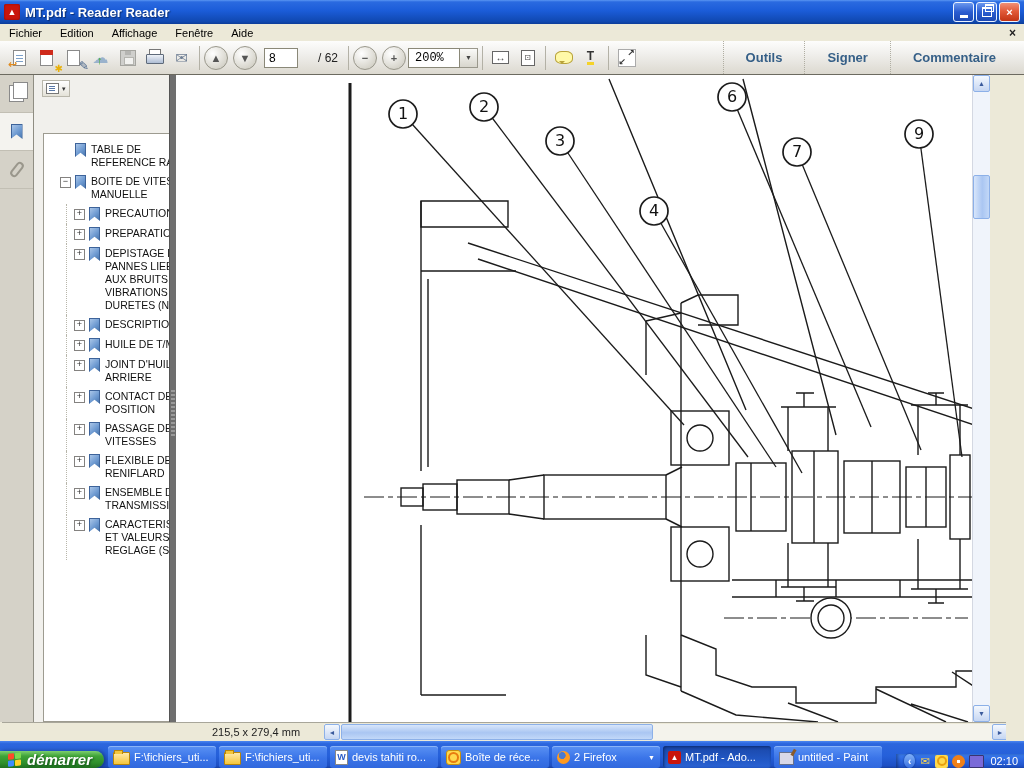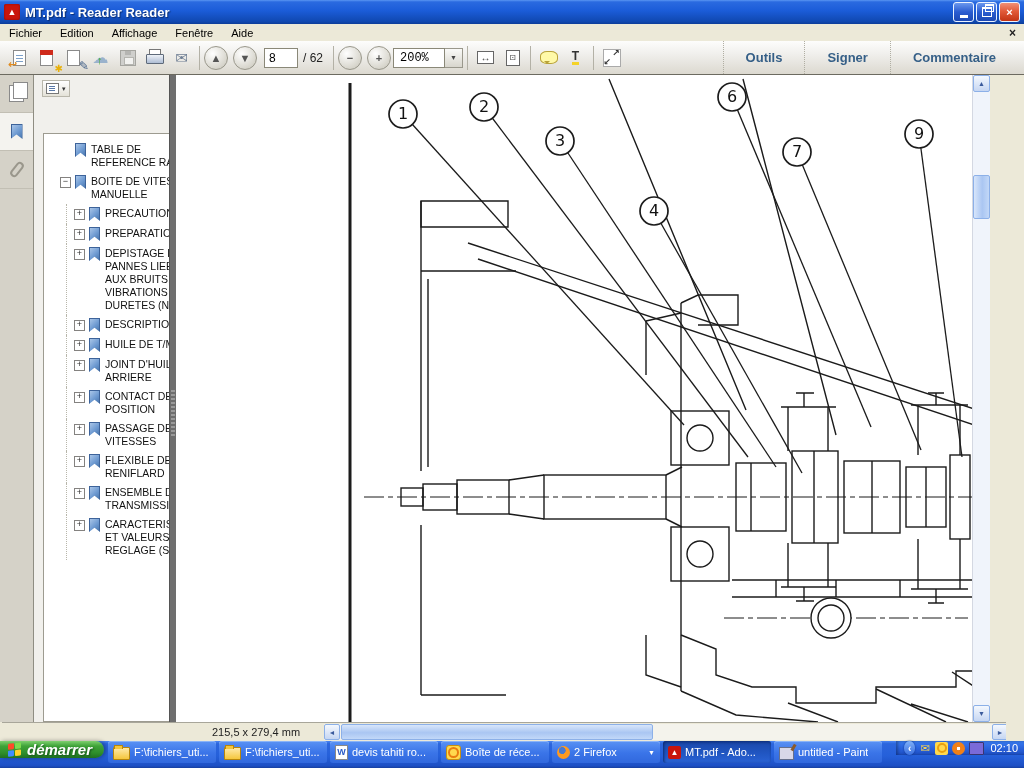--- a/index.html
+++ b/index.html
@@ -54,7 +54,7 @@
     display:flex;align-items:center;justify-content:center;font-size:11px;color:#555;font-weight:bold;}
   .pagebox{width:34px;height:20px;border:1px solid #8a8878;background:#fff;font-size:12px;
     padding:0 4px;box-sizing:border-box;font-family:"Liberation Sans",sans-serif;}
-  .pagetotal{font-size:12px;color:#222;margin:0 6px 0 5px;}
+  .pagetotal{font-size:12px;color:#222;margin:0 6px 0 20px;}
   .zoombox{display:flex;align-items:center;margin-left:2px;}
   .zoomval{width:52px;height:20px;border:1px solid #8a8878;background:#fff;display:flex;align-items:center;
     padding-left:6px;font-size:12px;box-sizing:border-box;font-family:Liberation Mono, monospace;}

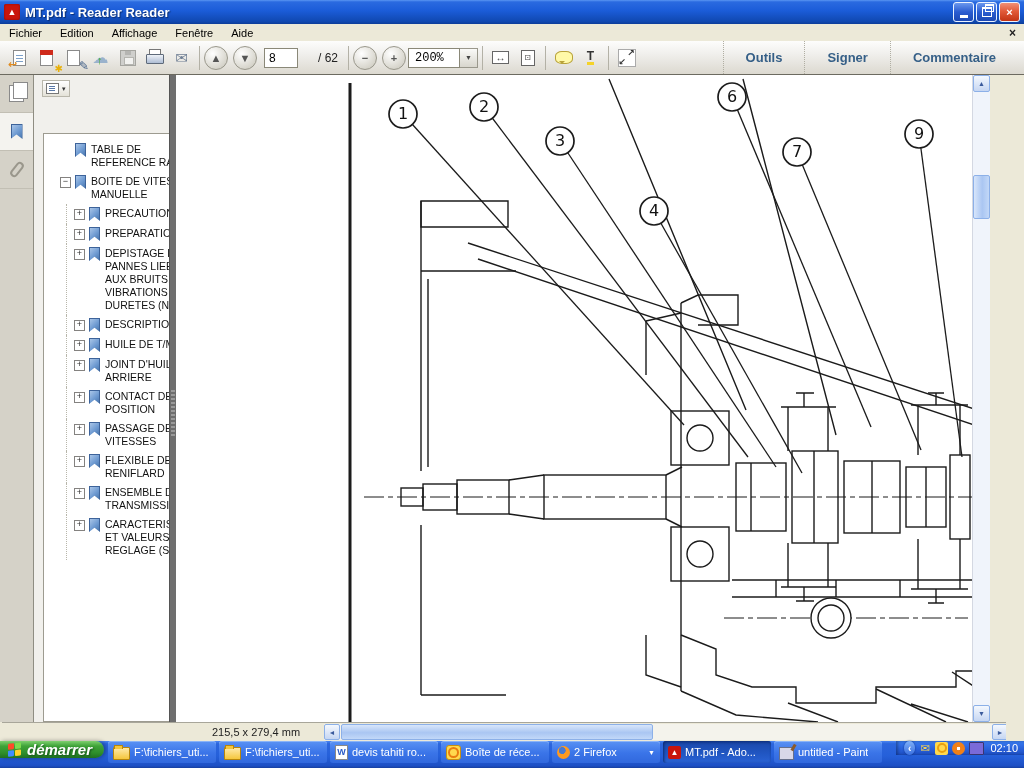--- a/index.html
+++ b/index.html
@@ -138,7 +138,7 @@
   
   #taskbar{position:absolute;left:0;top:741px;width:1024px;height:27px;
     background:linear-gradient(180deg,#4b86f2 0%,#2c66dd 10%,#2560da 55%,#1d4fc4 92%,#173f9e 100%);
-    display:flex;align-items:flex-start;}
+    display:flex;align-items:flex-end;}
   #startbtn{width:104px;display:flex;align-items:center;gap:5px;padding-left:8px;box-sizing:border-box;
     background:linear-gradient(180deg,#7ed06f 0%,#3fa338 30%,#2e8f2b 70%,#1f7020 100%);
     border-radius:0 12px 12px 0;box-shadow:2px 0 4px rgba(0,0,0,.35);

